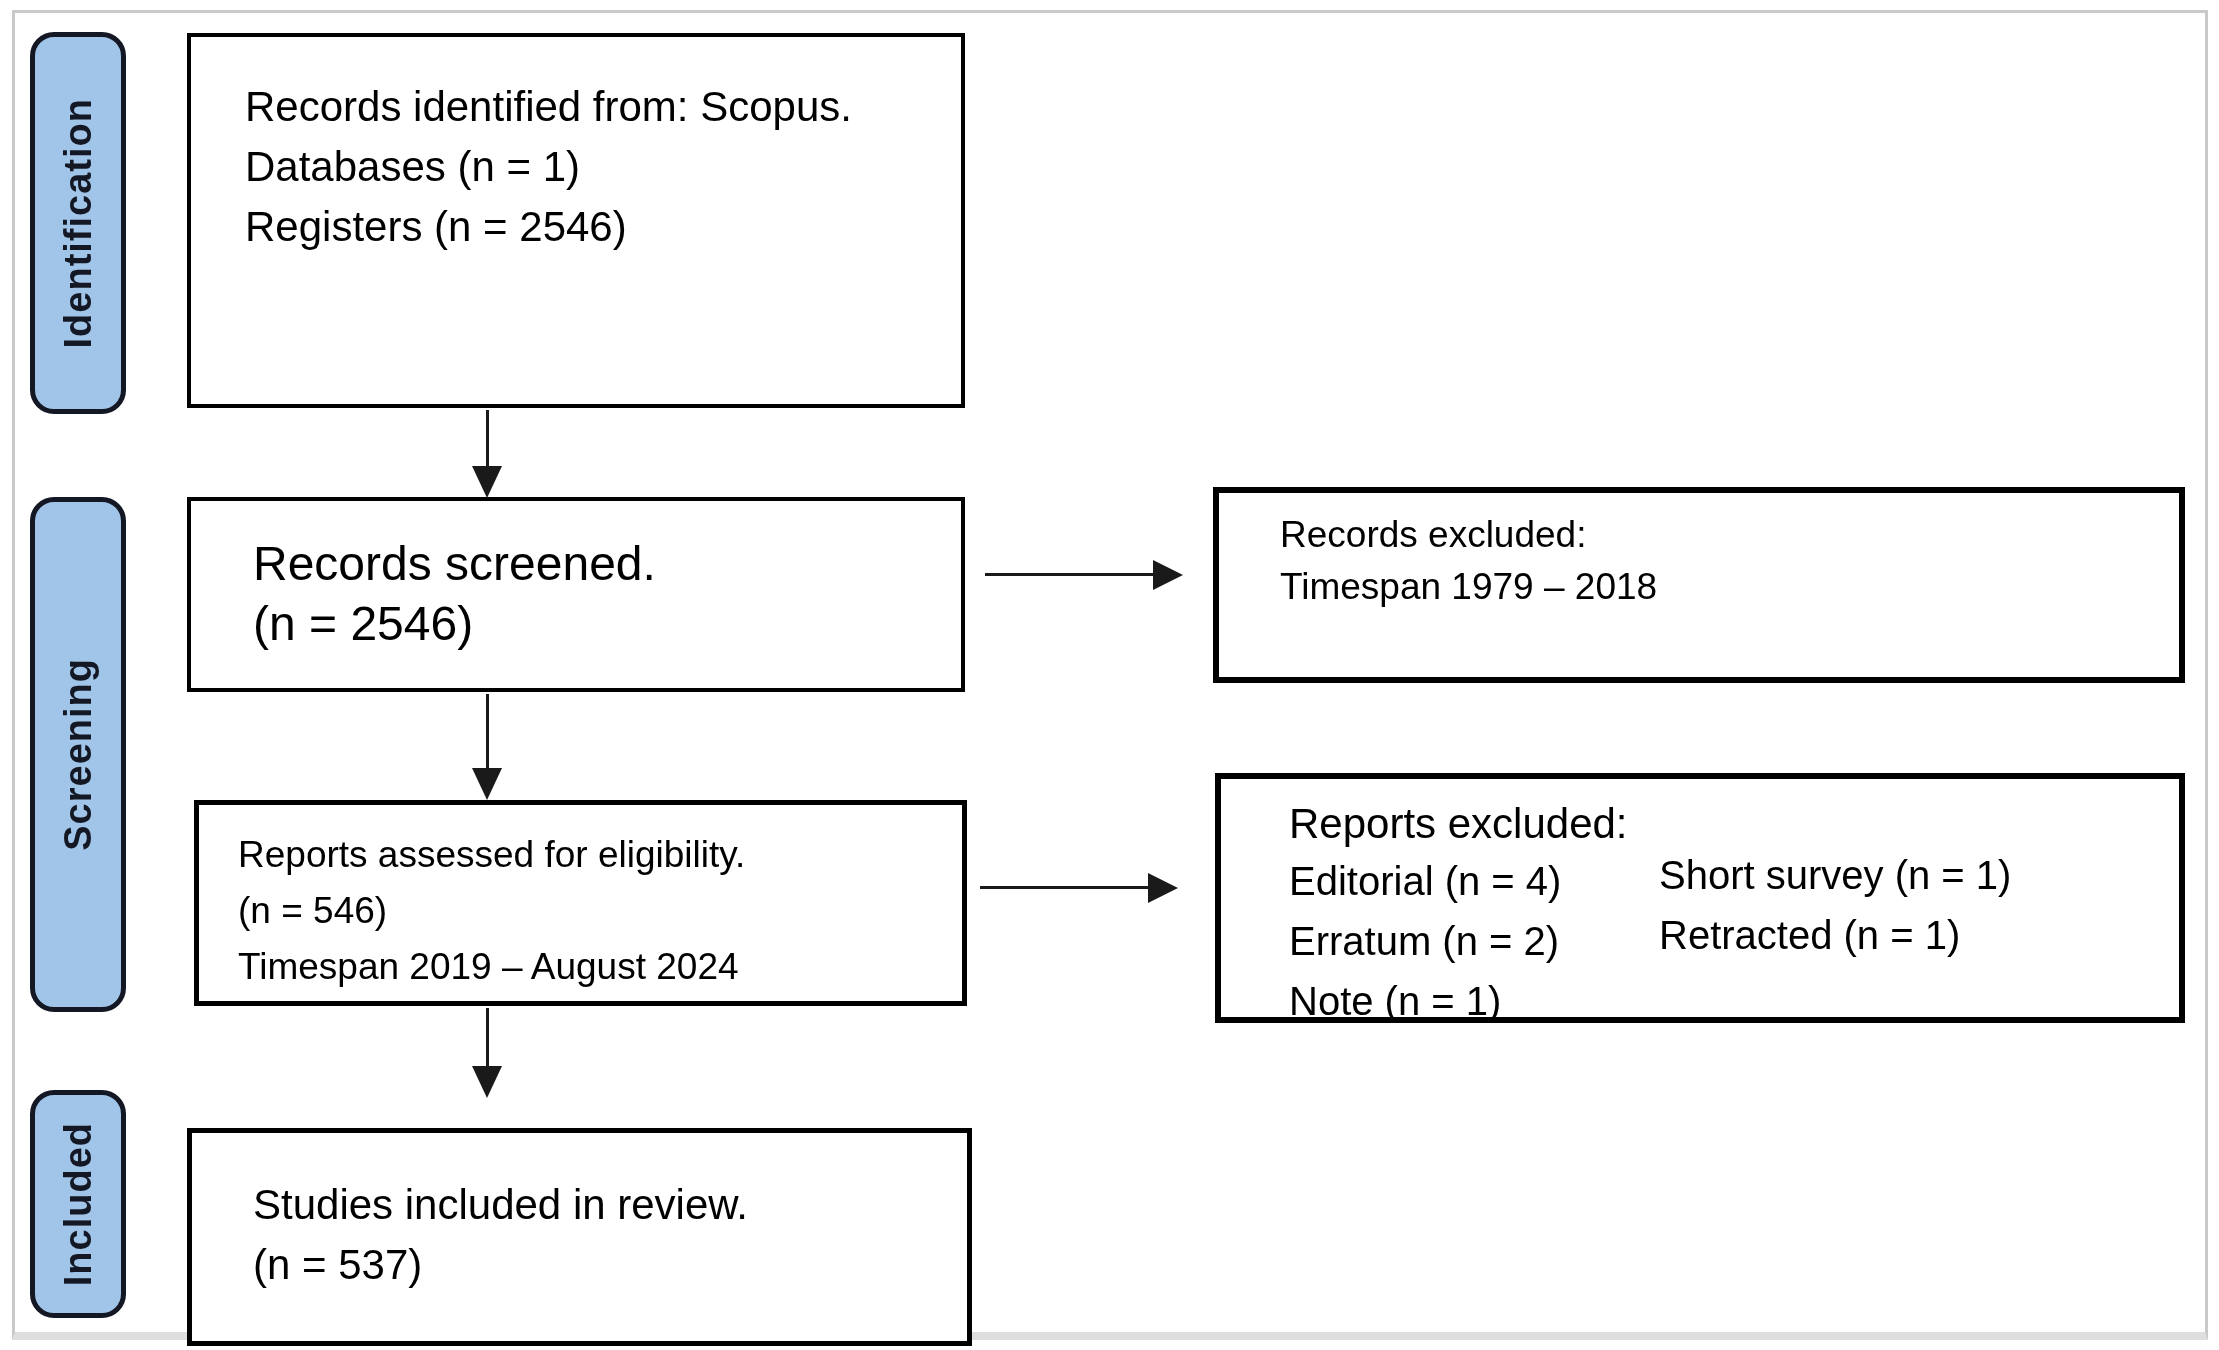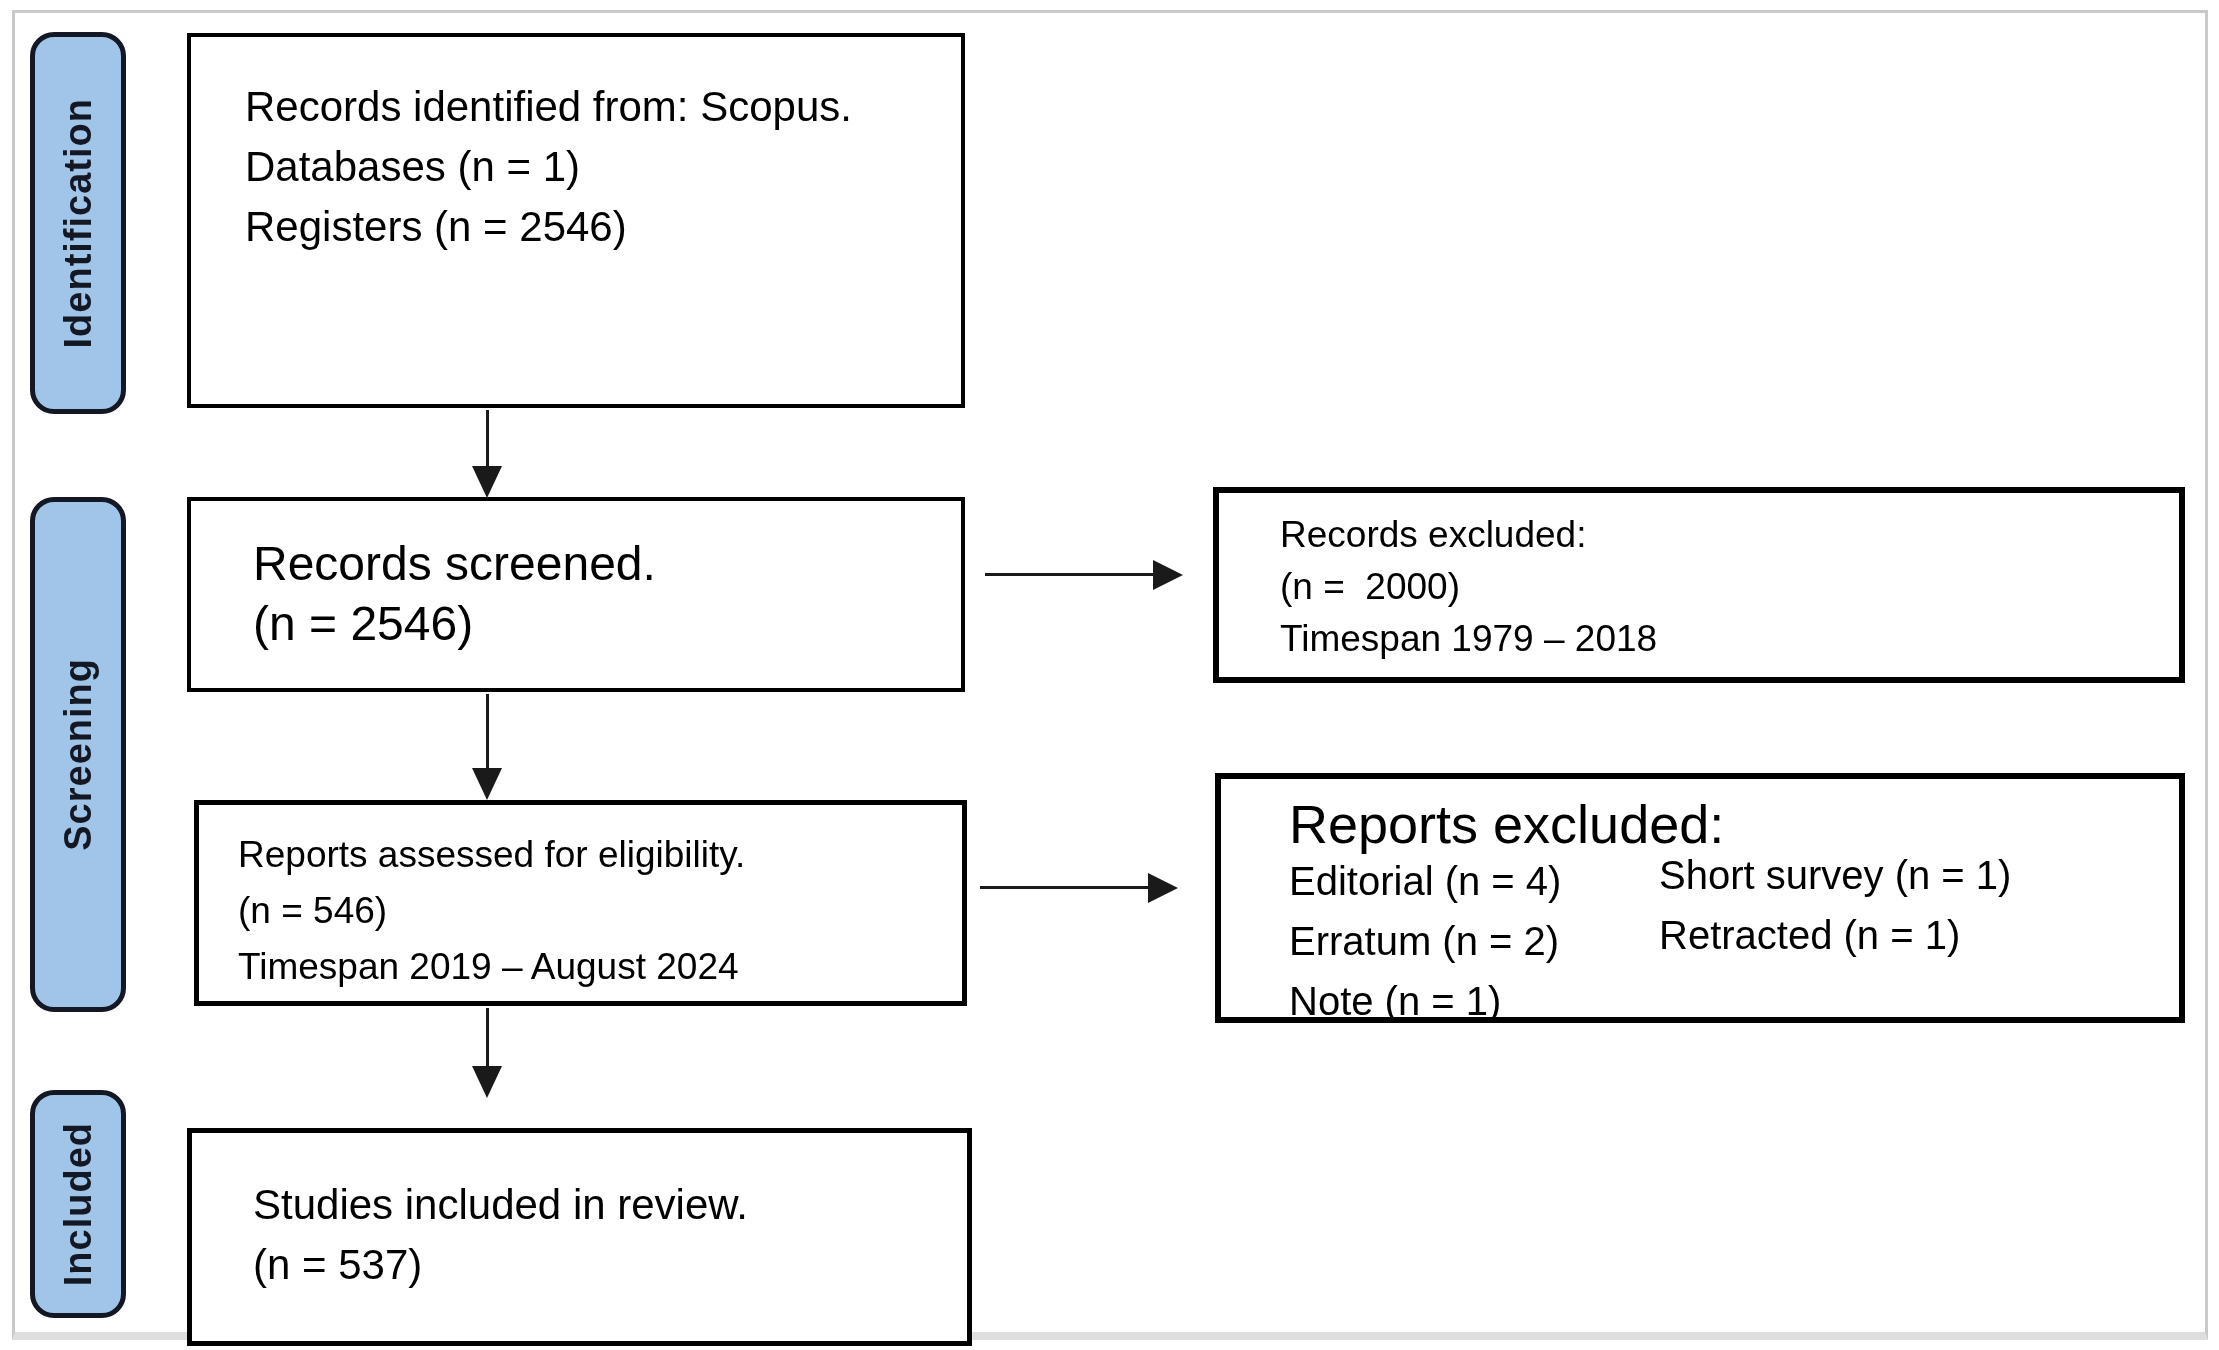--- a/index.html
+++ b/index.html
@@ -118,7 +118,6 @@
 
   <div class="box" id="box-records-excluded">
     <span class="line">Records excluded:</span>
-    <span class="line">(n =  2000)</span>
     <span class="line">Timespan 1979 – 2018</span>
   </div>
 

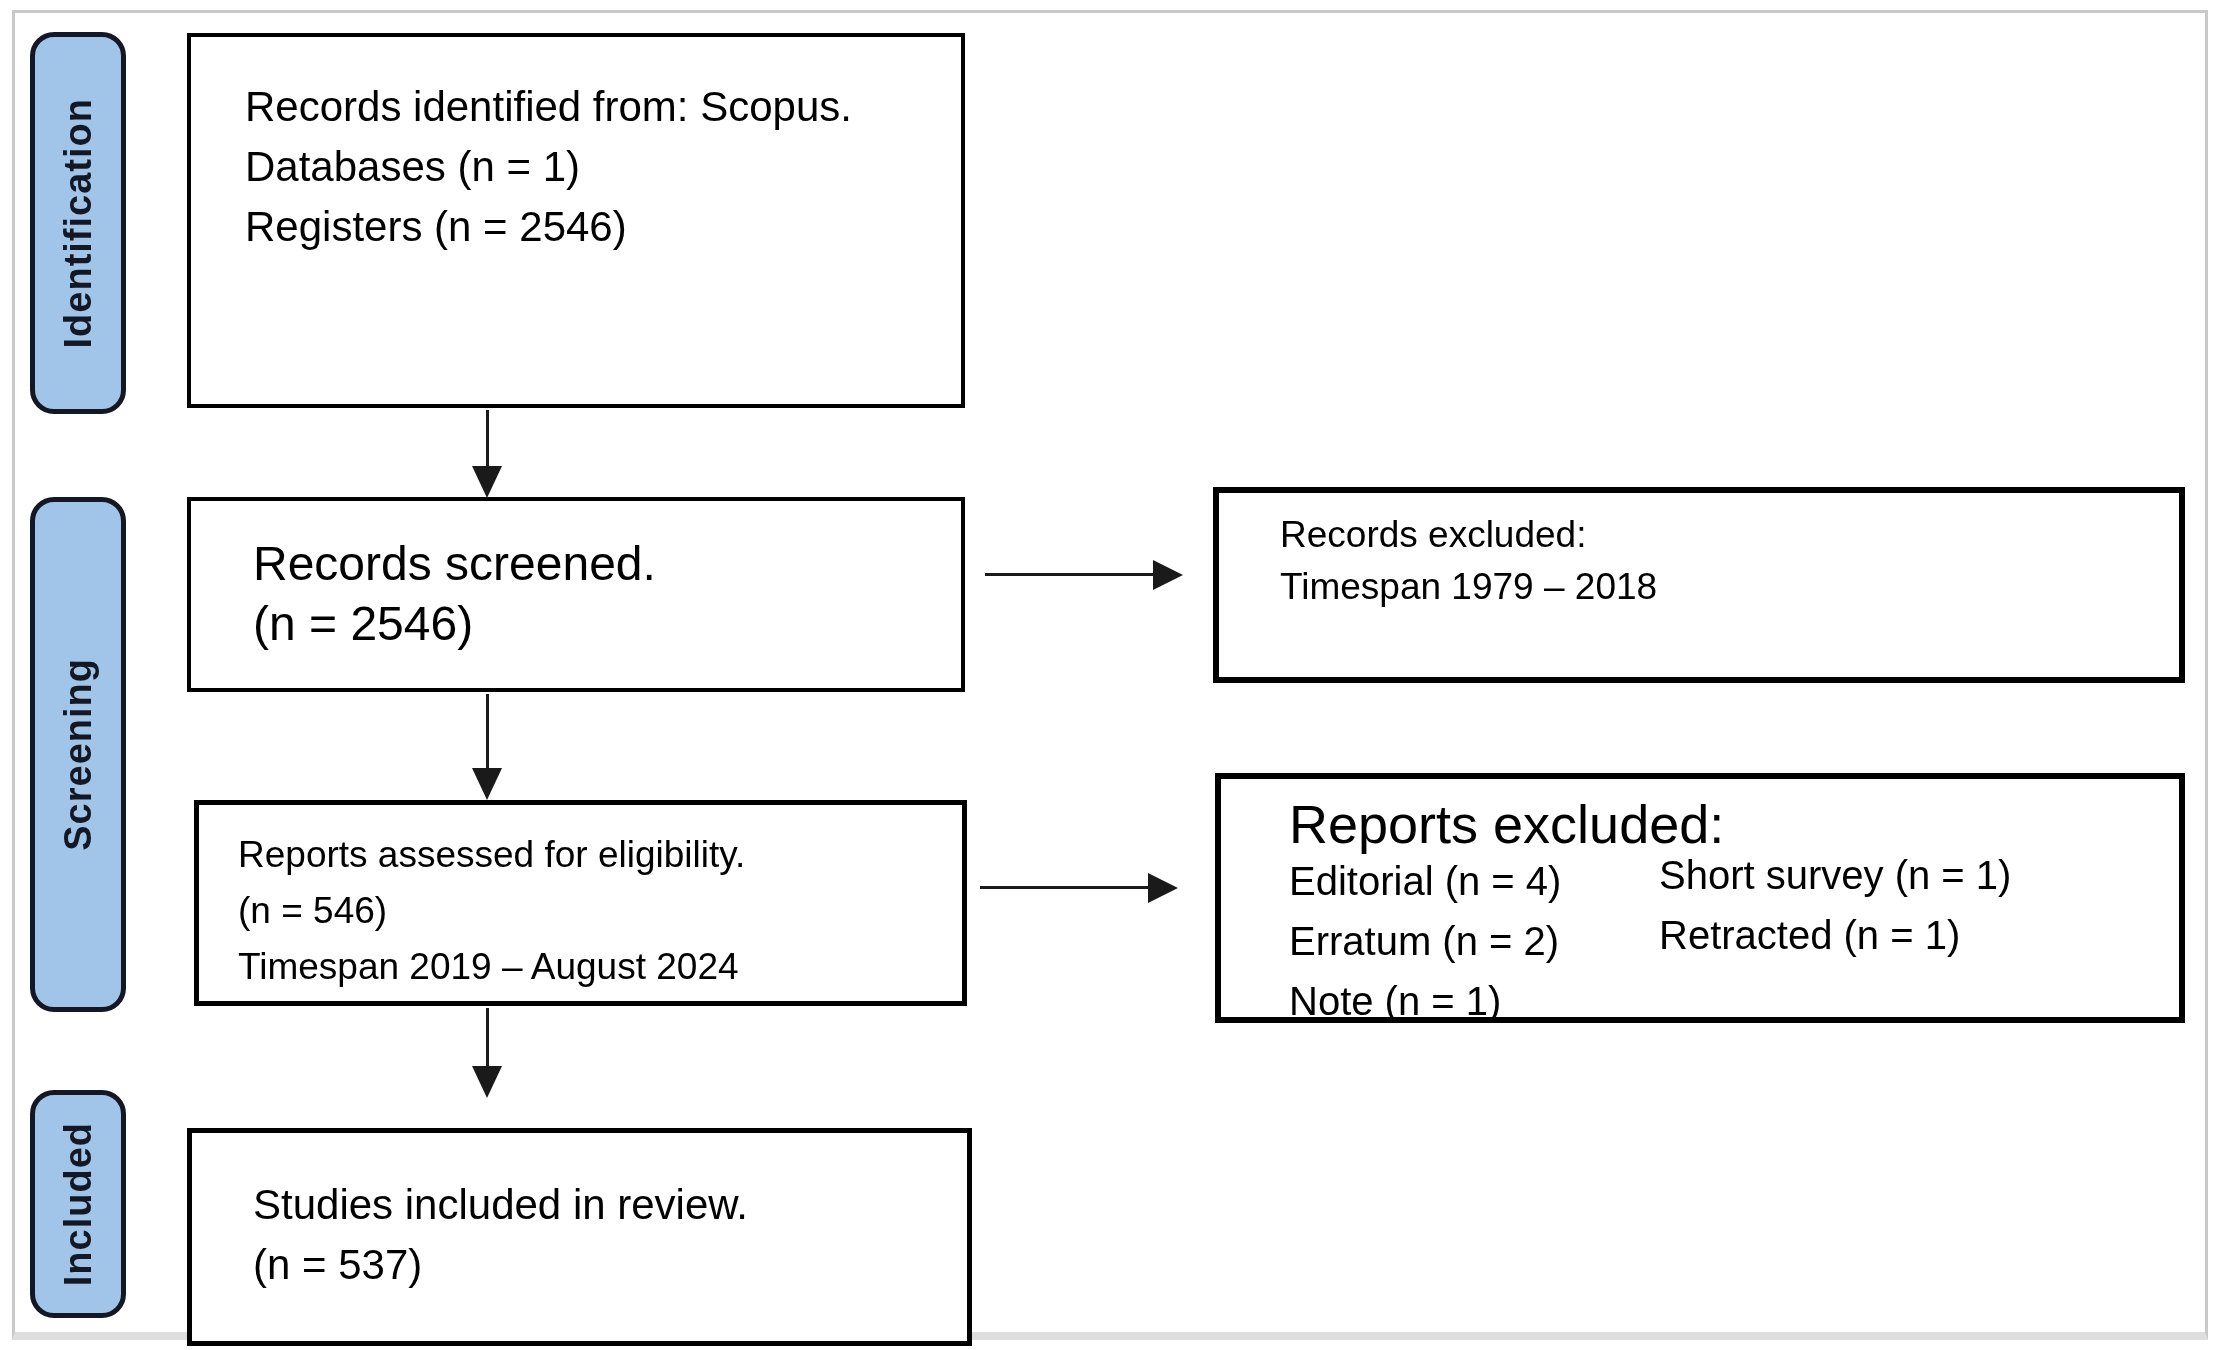--- a/index.html
+++ b/index.html
@@ -66,7 +66,7 @@
                     padding: 16px 20px 0 61px; font-size: 37px; line-height: 52px; }
   #box-reports-excluded { left: 1215px; top: 773px; width: 970px; height: 250px; border-width: 6px;
                     padding: 18px 20px 0 68px; }
-  #box-reports-excluded .re-heading { font-size: 54px; line-height: 54px; white-space: pre; }
+  #box-reports-excluded .re-heading { font-size: 42px; line-height: 54px; white-space: pre; }
   .re-columns { display: flex; }
   .re-col { font-size: 40px; line-height: 60px; }
   .re-col1 { width: 370px; }

